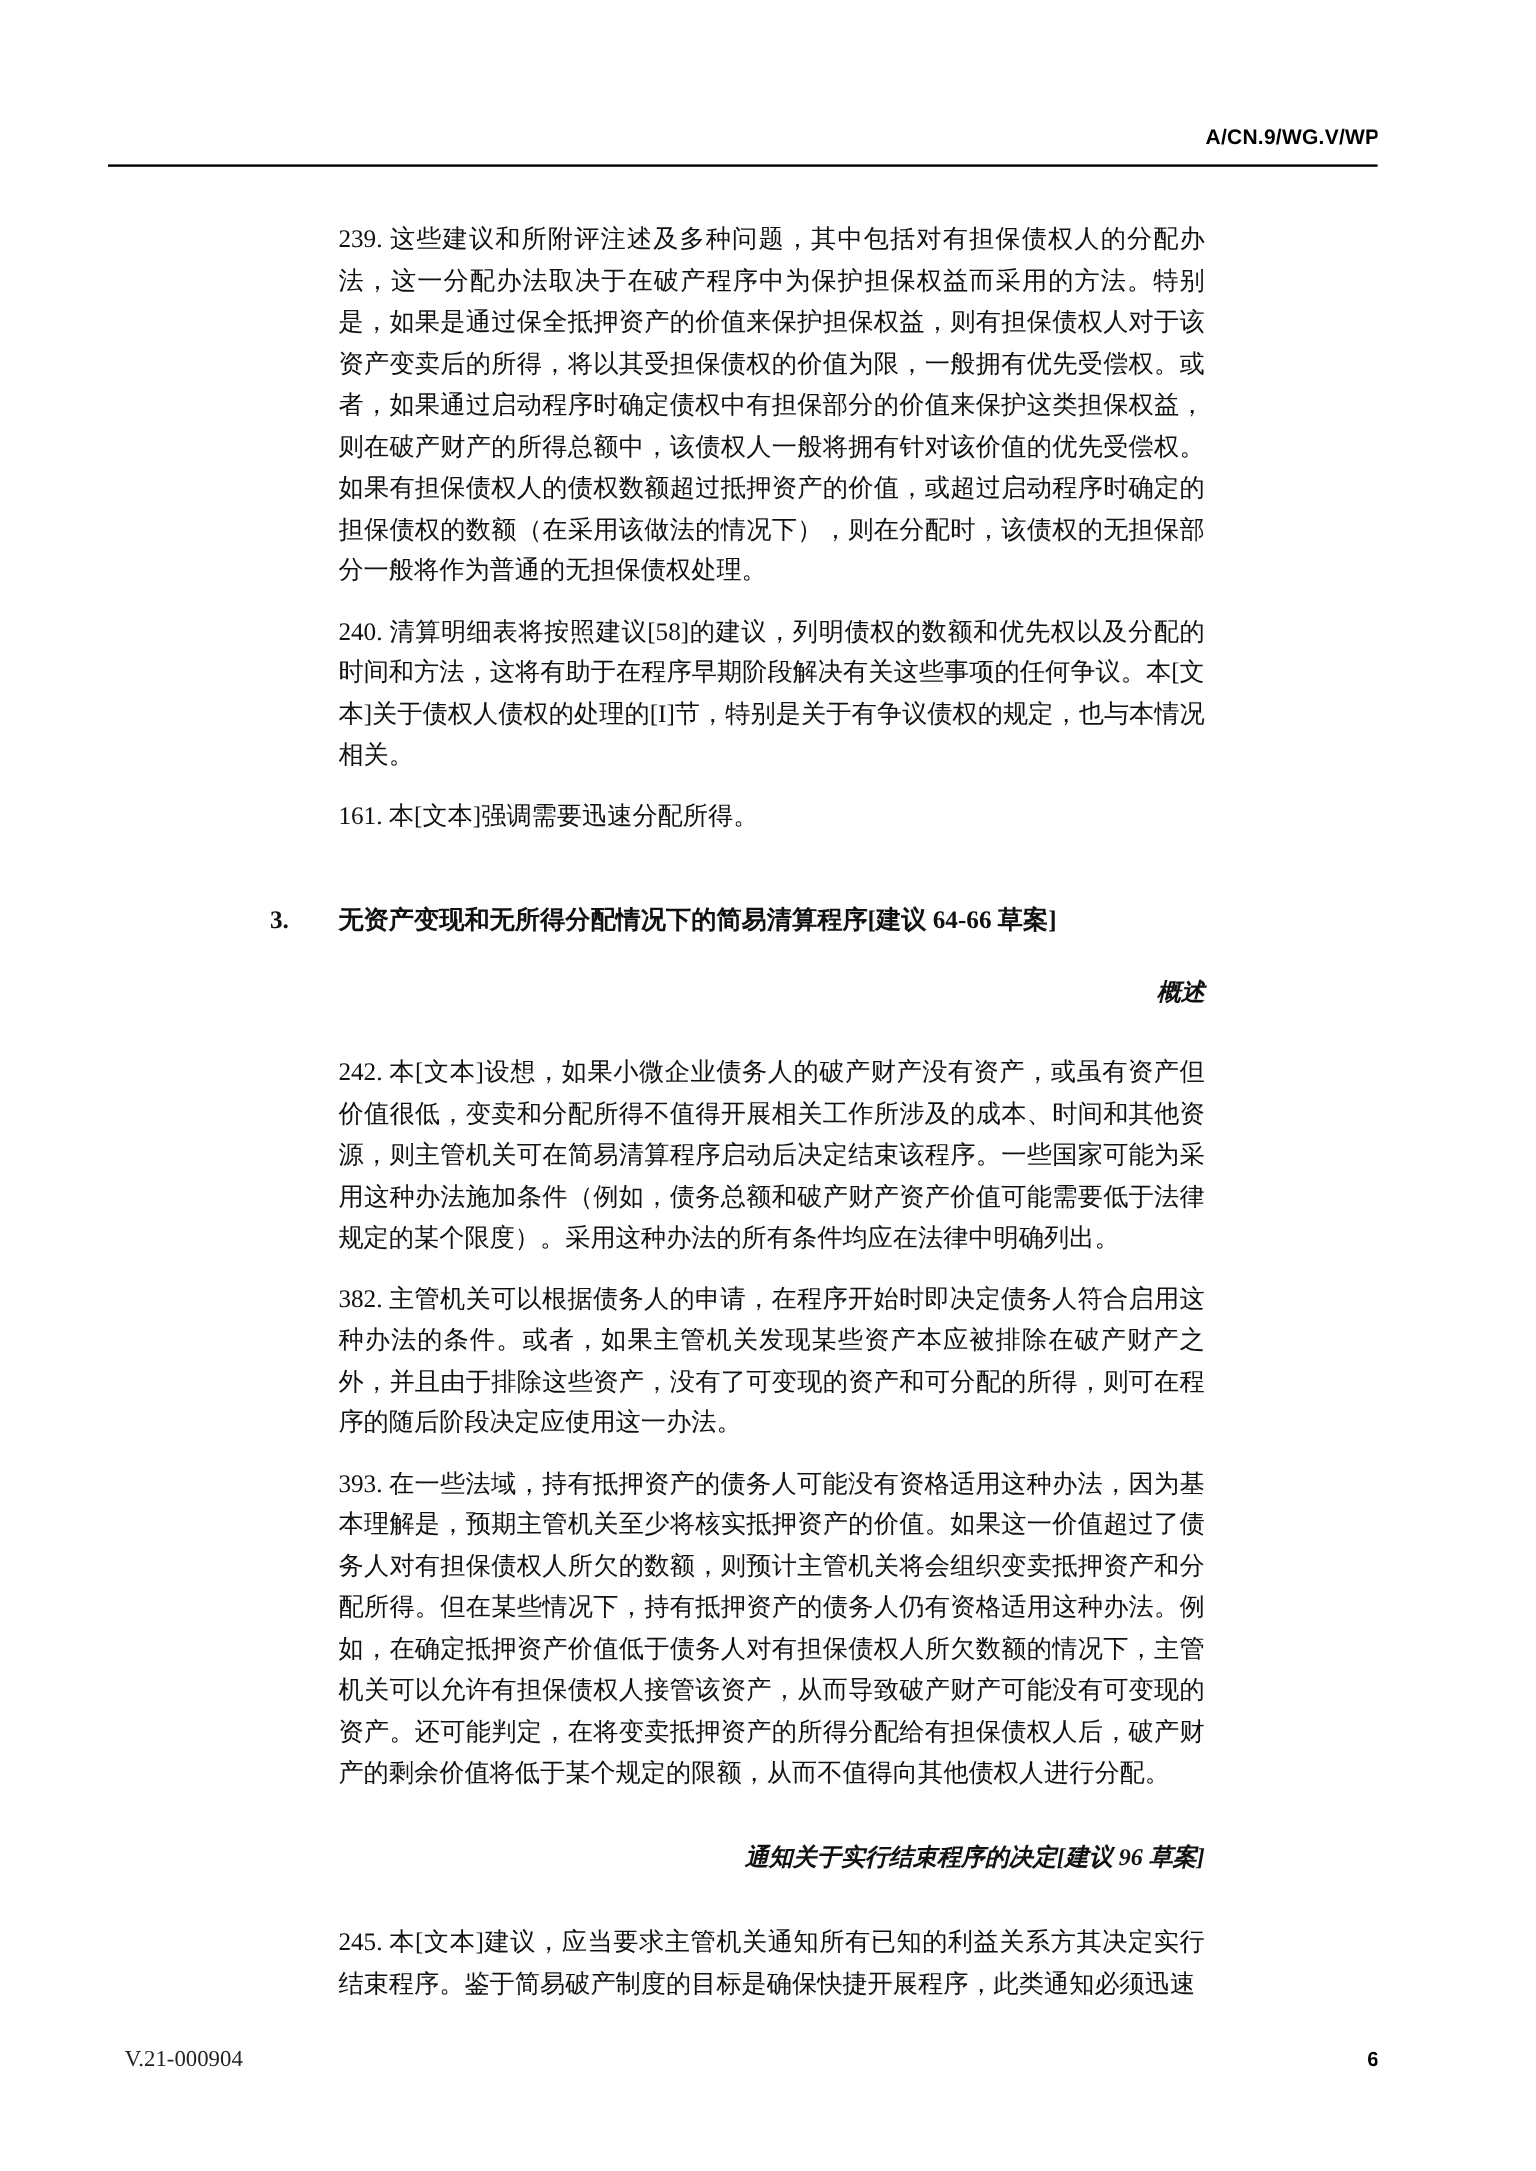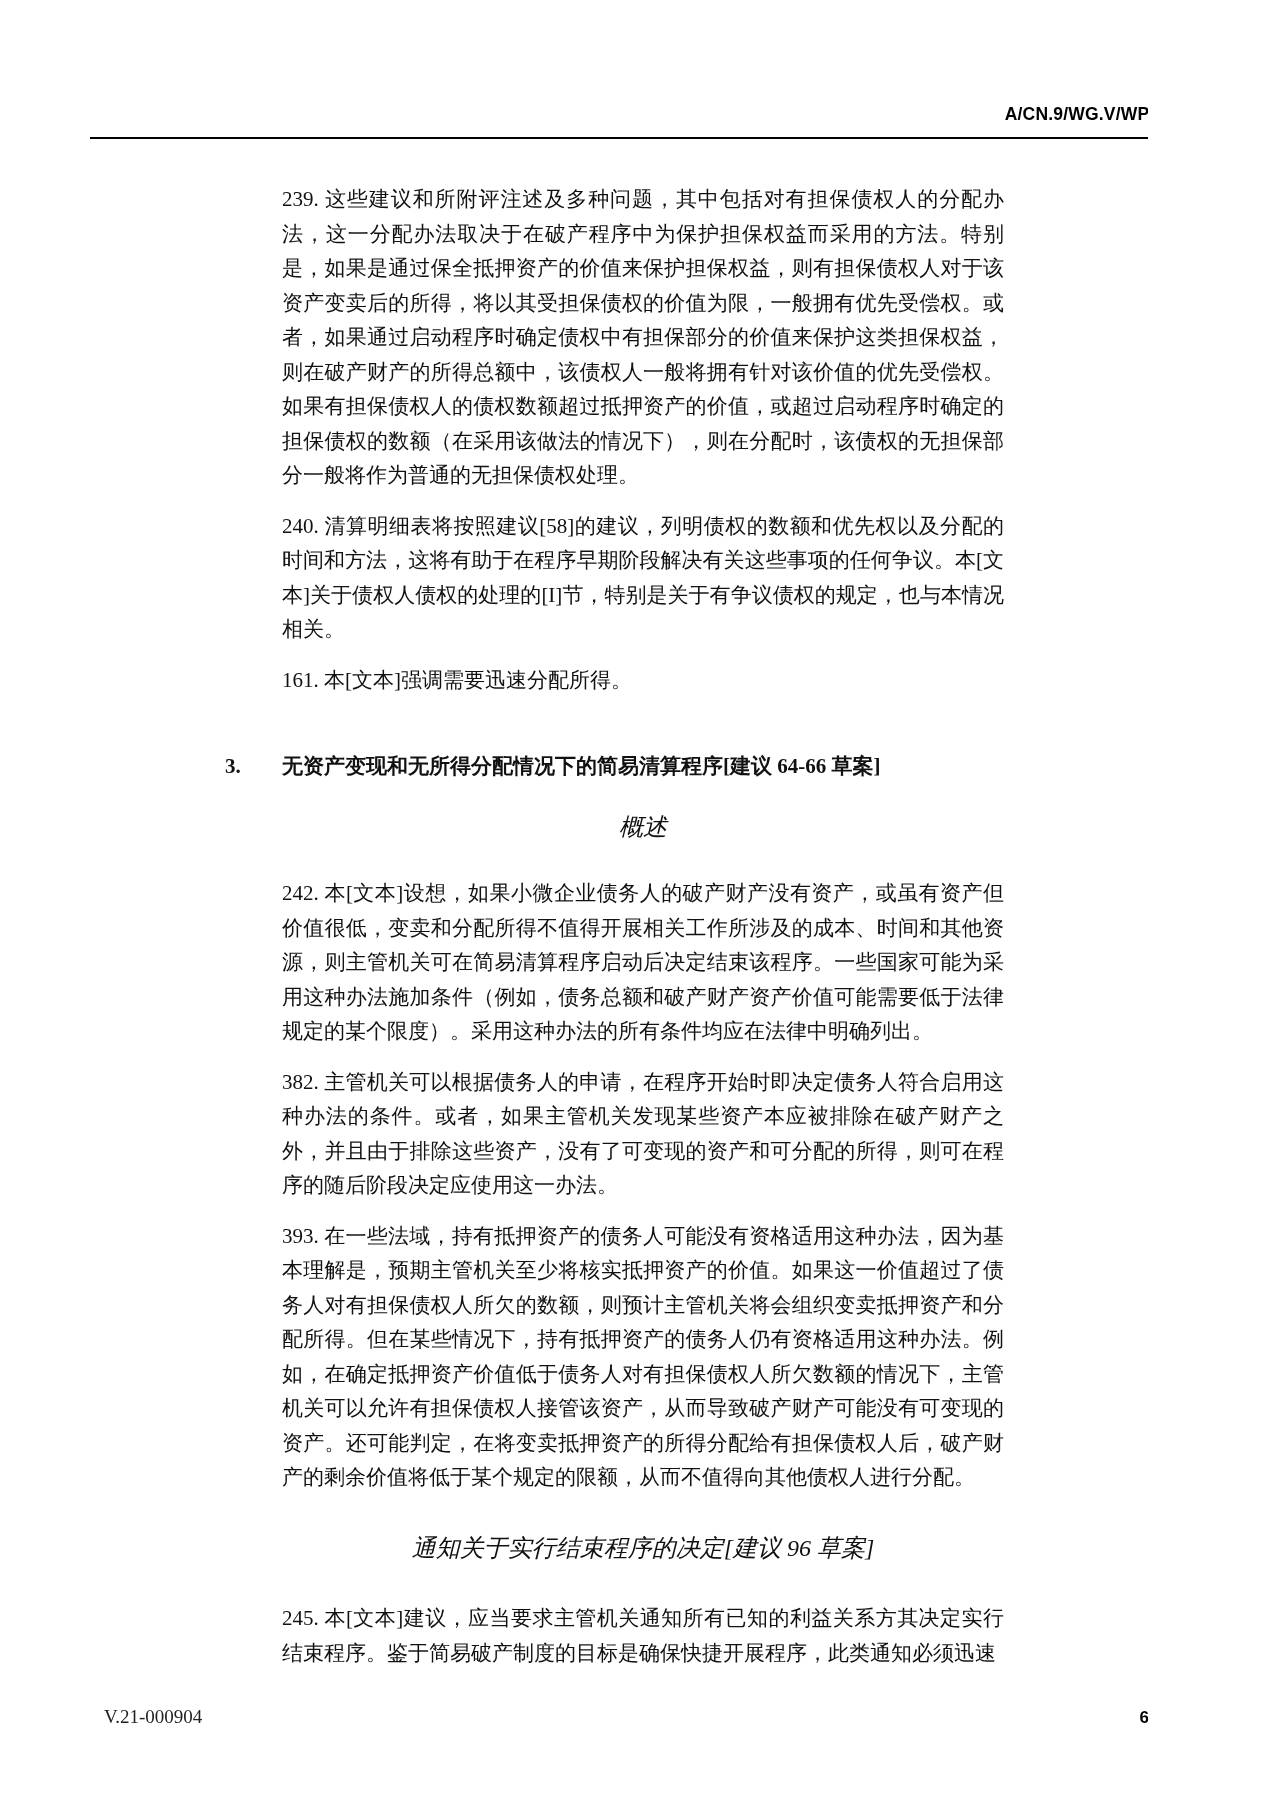--- a/index.html
+++ b/index.html
@@ -65,8 +65,9 @@
   }
   .subheading {
     font-style: italic;
-    font-size: 24px;
-    text-align: center;
+    font-size: 20px;
+    text-align: right;
+    font-weight: bold;
   }
   .subheading.overview {
     margin: 26px 0 32px 0;

